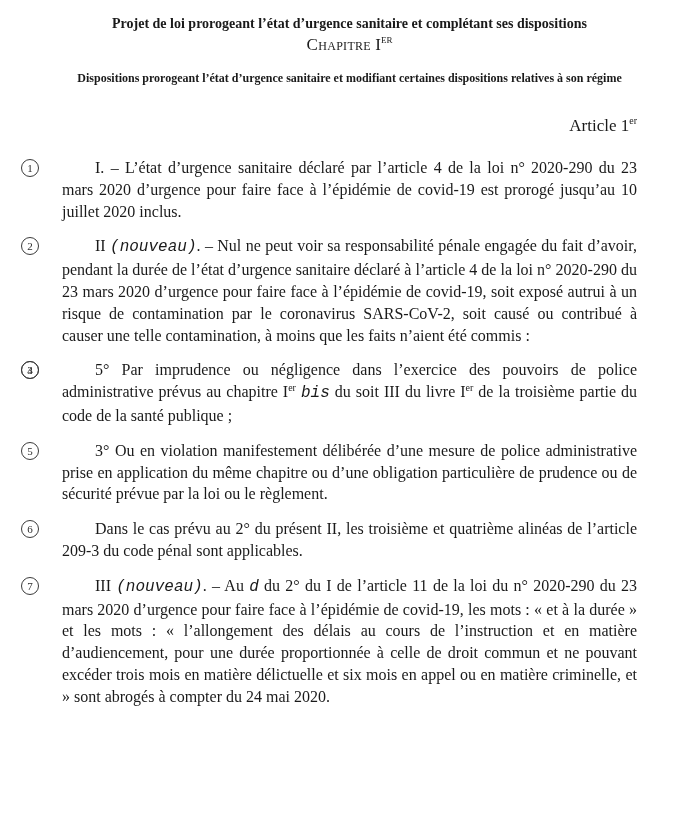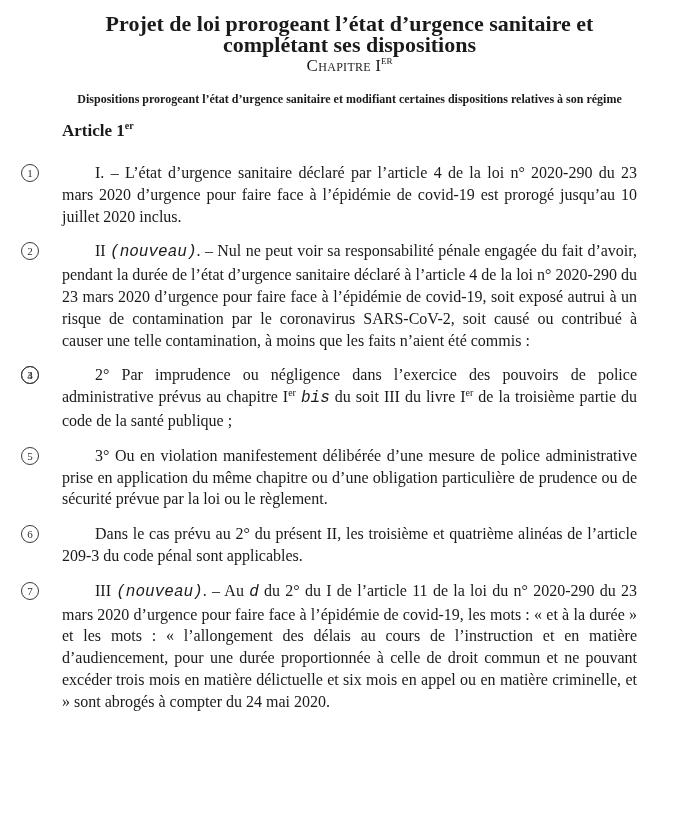--- a/index.html
+++ b/index.html
@@ -23,7 +23,7 @@
   .title {
     margin: 0 auto;
     max-width: 545px;
-    font-size: 22px;
+    font-size: 14px;
     line-height: 21px;
     font-weight: bold;
     text-align: center;

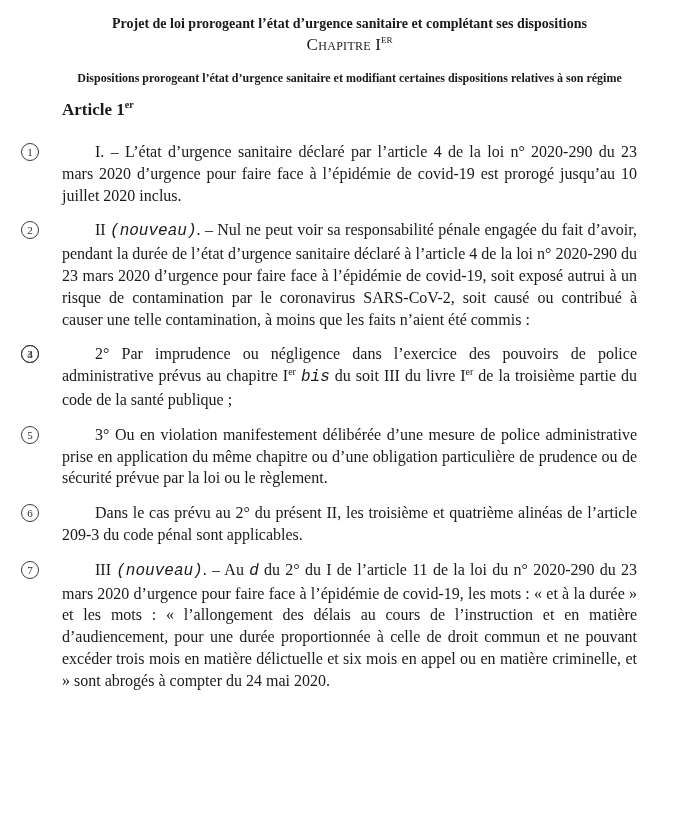--- a/index.html
+++ b/index.html
@@ -52,11 +52,11 @@
     text-align: center;
   }
   .article-heading {
-    margin: 11px 0 0 0;
+    margin: 27px 0 0 0;
     font-size: 17px;
     line-height: 22px;
-    font-weight: bold;
-    text-align: left;
+    font-weight: normal;
+    text-align: right;
   }
   .article-heading sup {
     font-size: 10px;

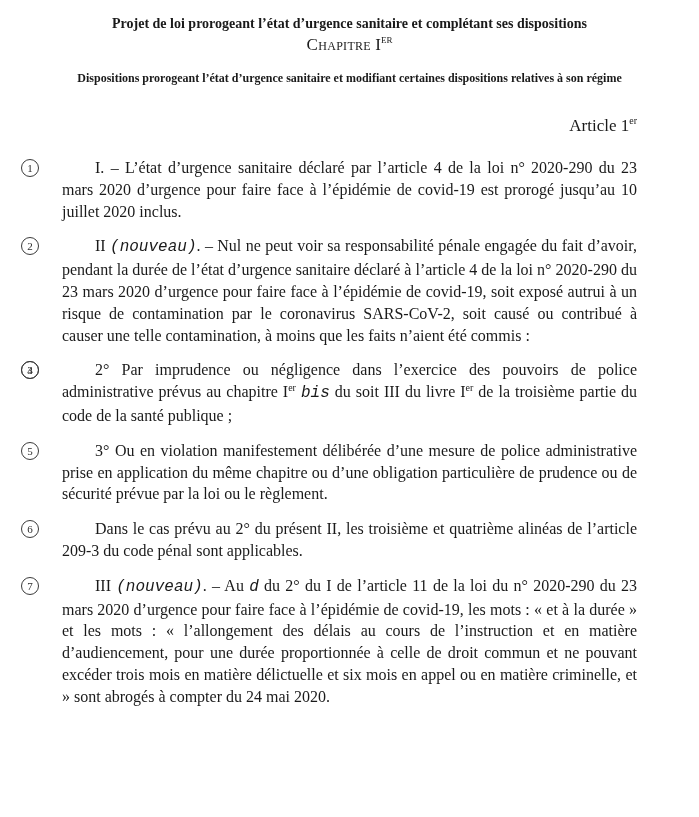--- a/index.html
+++ b/index.html
@@ -121,7 +121,7 @@
         <p class="para"><span class="marker">1</span><span>I. – L’état d’urgence sanitaire déclaré par l’article 4 de la loi n° 2020-290 du 23 mars 2020 d’urgence pour faire face à l’épidémie de covid-19 est prorogé jusqu’au 10 juillet 2020 inclus.</span></p>
         <p class="para"><span class="marker">2</span><span>II </span><em>(nouveau)</em><span>. – Nul ne peut voir sa responsabilité pénale engagée du fait d’avoir, pendant la durée de l’état d’urgence sanitaire déclaré à l’article 4 de la loi n° 2020-290 du 23 mars 2020 d’urgence pour faire face à l’épidémie de covid-19, soit exposé autrui à un risque de contamination par le coronavirus SARS-CoV-2, soit causé ou contribué à causer une telle contamination, à moins que les faits n’aient été commis :</span></p>
         <p class="para"><span class="marker">3</span></p>
-        <p class="para"><span class="marker">4</span><span>2° Par imprudence ou négligence dans l’exercice des pouvoirs de police administrative prévus au chapitre I</span><sup>er</sup><span> </span><em>bis</em><span> du soit III du livre I</span><sup>er</sup><span> de la troisième partie du code de la santé publique ;</span></p>
+        <p class="para"><span class="marker">4</span><span>5° Par imprudence ou négligence dans l’exercice des pouvoirs de police administrative prévus au chapitre I</span><sup>er</sup><span> </span><em>bis</em><span> du soit III du livre I</span><sup>er</sup><span> de la troisième partie du code de la santé publique ;</span></p>
         <p class="para"><span class="marker">5</span><span>3° Ou en violation manifestement délibérée d’une mesure de police administrative prise en application du même chapitre ou d’une obligation particulière de prudence ou de sécurité prévue par la loi ou le règlement.</span></p>
         <p class="para"><span class="marker">6</span><span>Dans le cas prévu au 2° du présent II, les troisième et quatrième alinéas de l’article 209-3 du code pénal sont applicables.</span></p>
         <p class="para"><span class="marker">7</span><span>III </span><em>(nouveau)</em><span>. – Au </span><em>d</em><span> du 2° du I de l’article 11 de la loi du n° 2020-290 du 23 mars 2020 d’urgence pour faire face à l’épidémie de covid-19, les mots : « et à la durée » et les mots : « l’allongement des délais au cours de l’instruction et en matière d’audiencement, pour une durée proportionnée à celle de droit commun et ne pouvant excéder trois mois en matière délictuelle et six mois en appel ou en matière criminelle, et » sont abrogés à compter du 24 mai 2020.</span></p>

